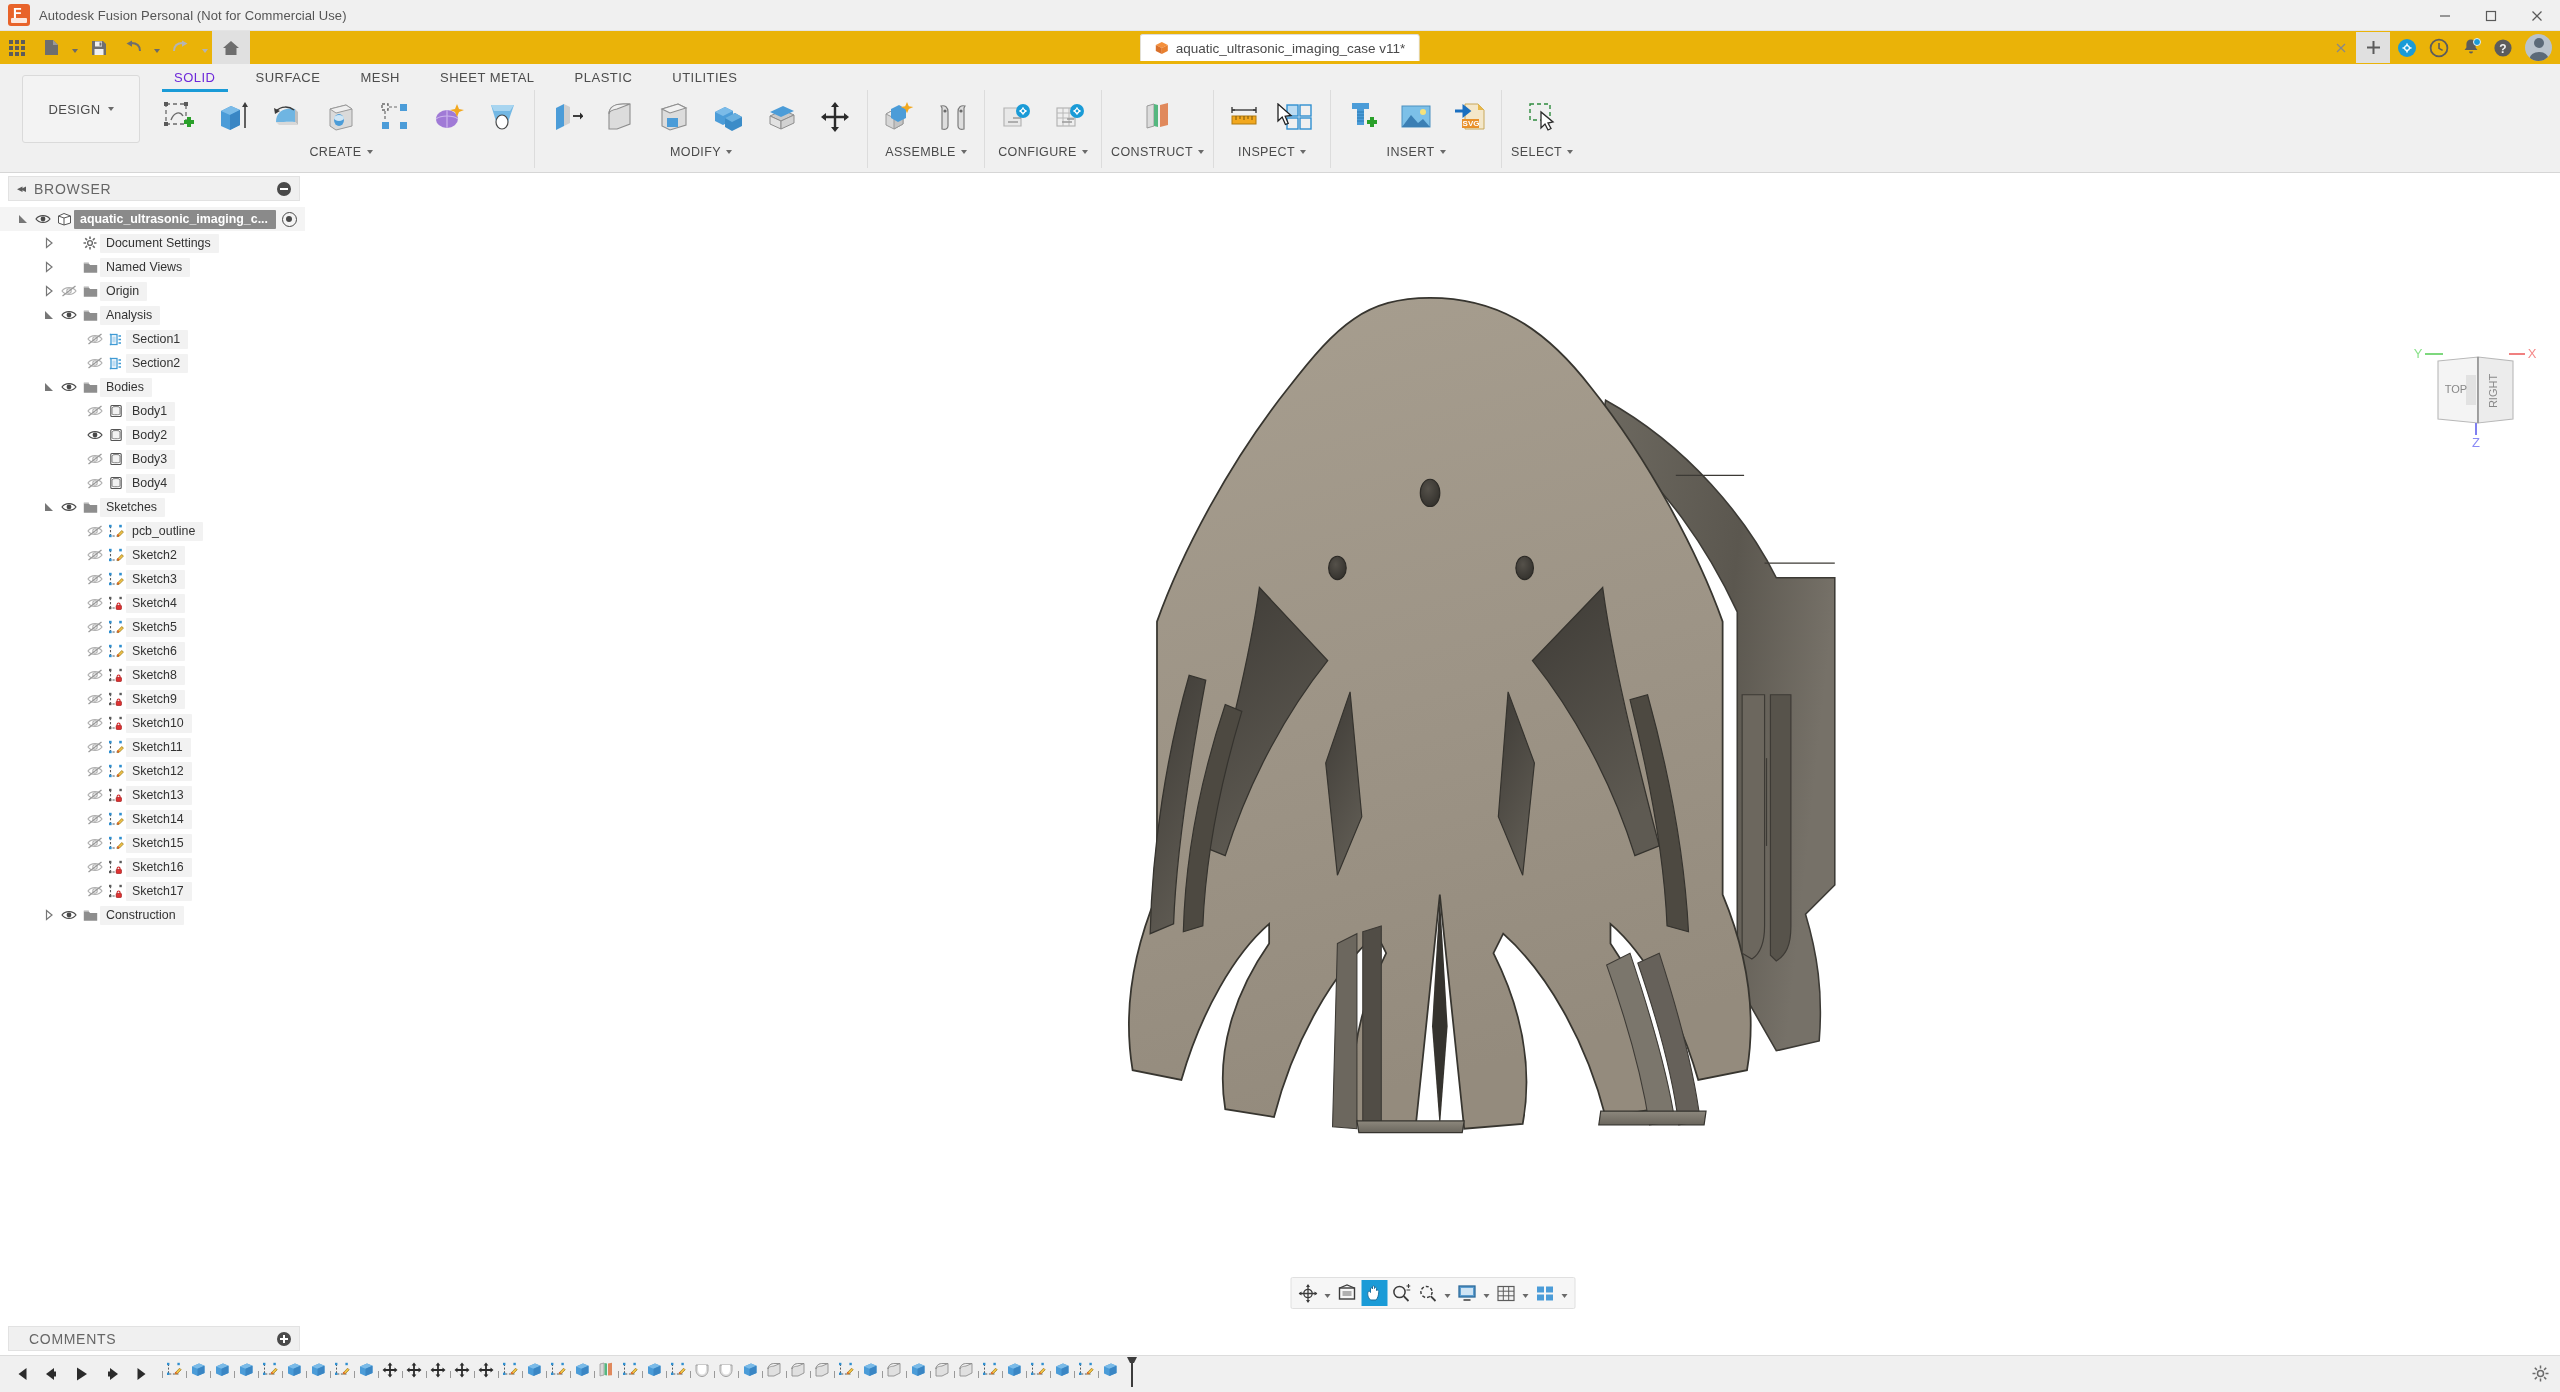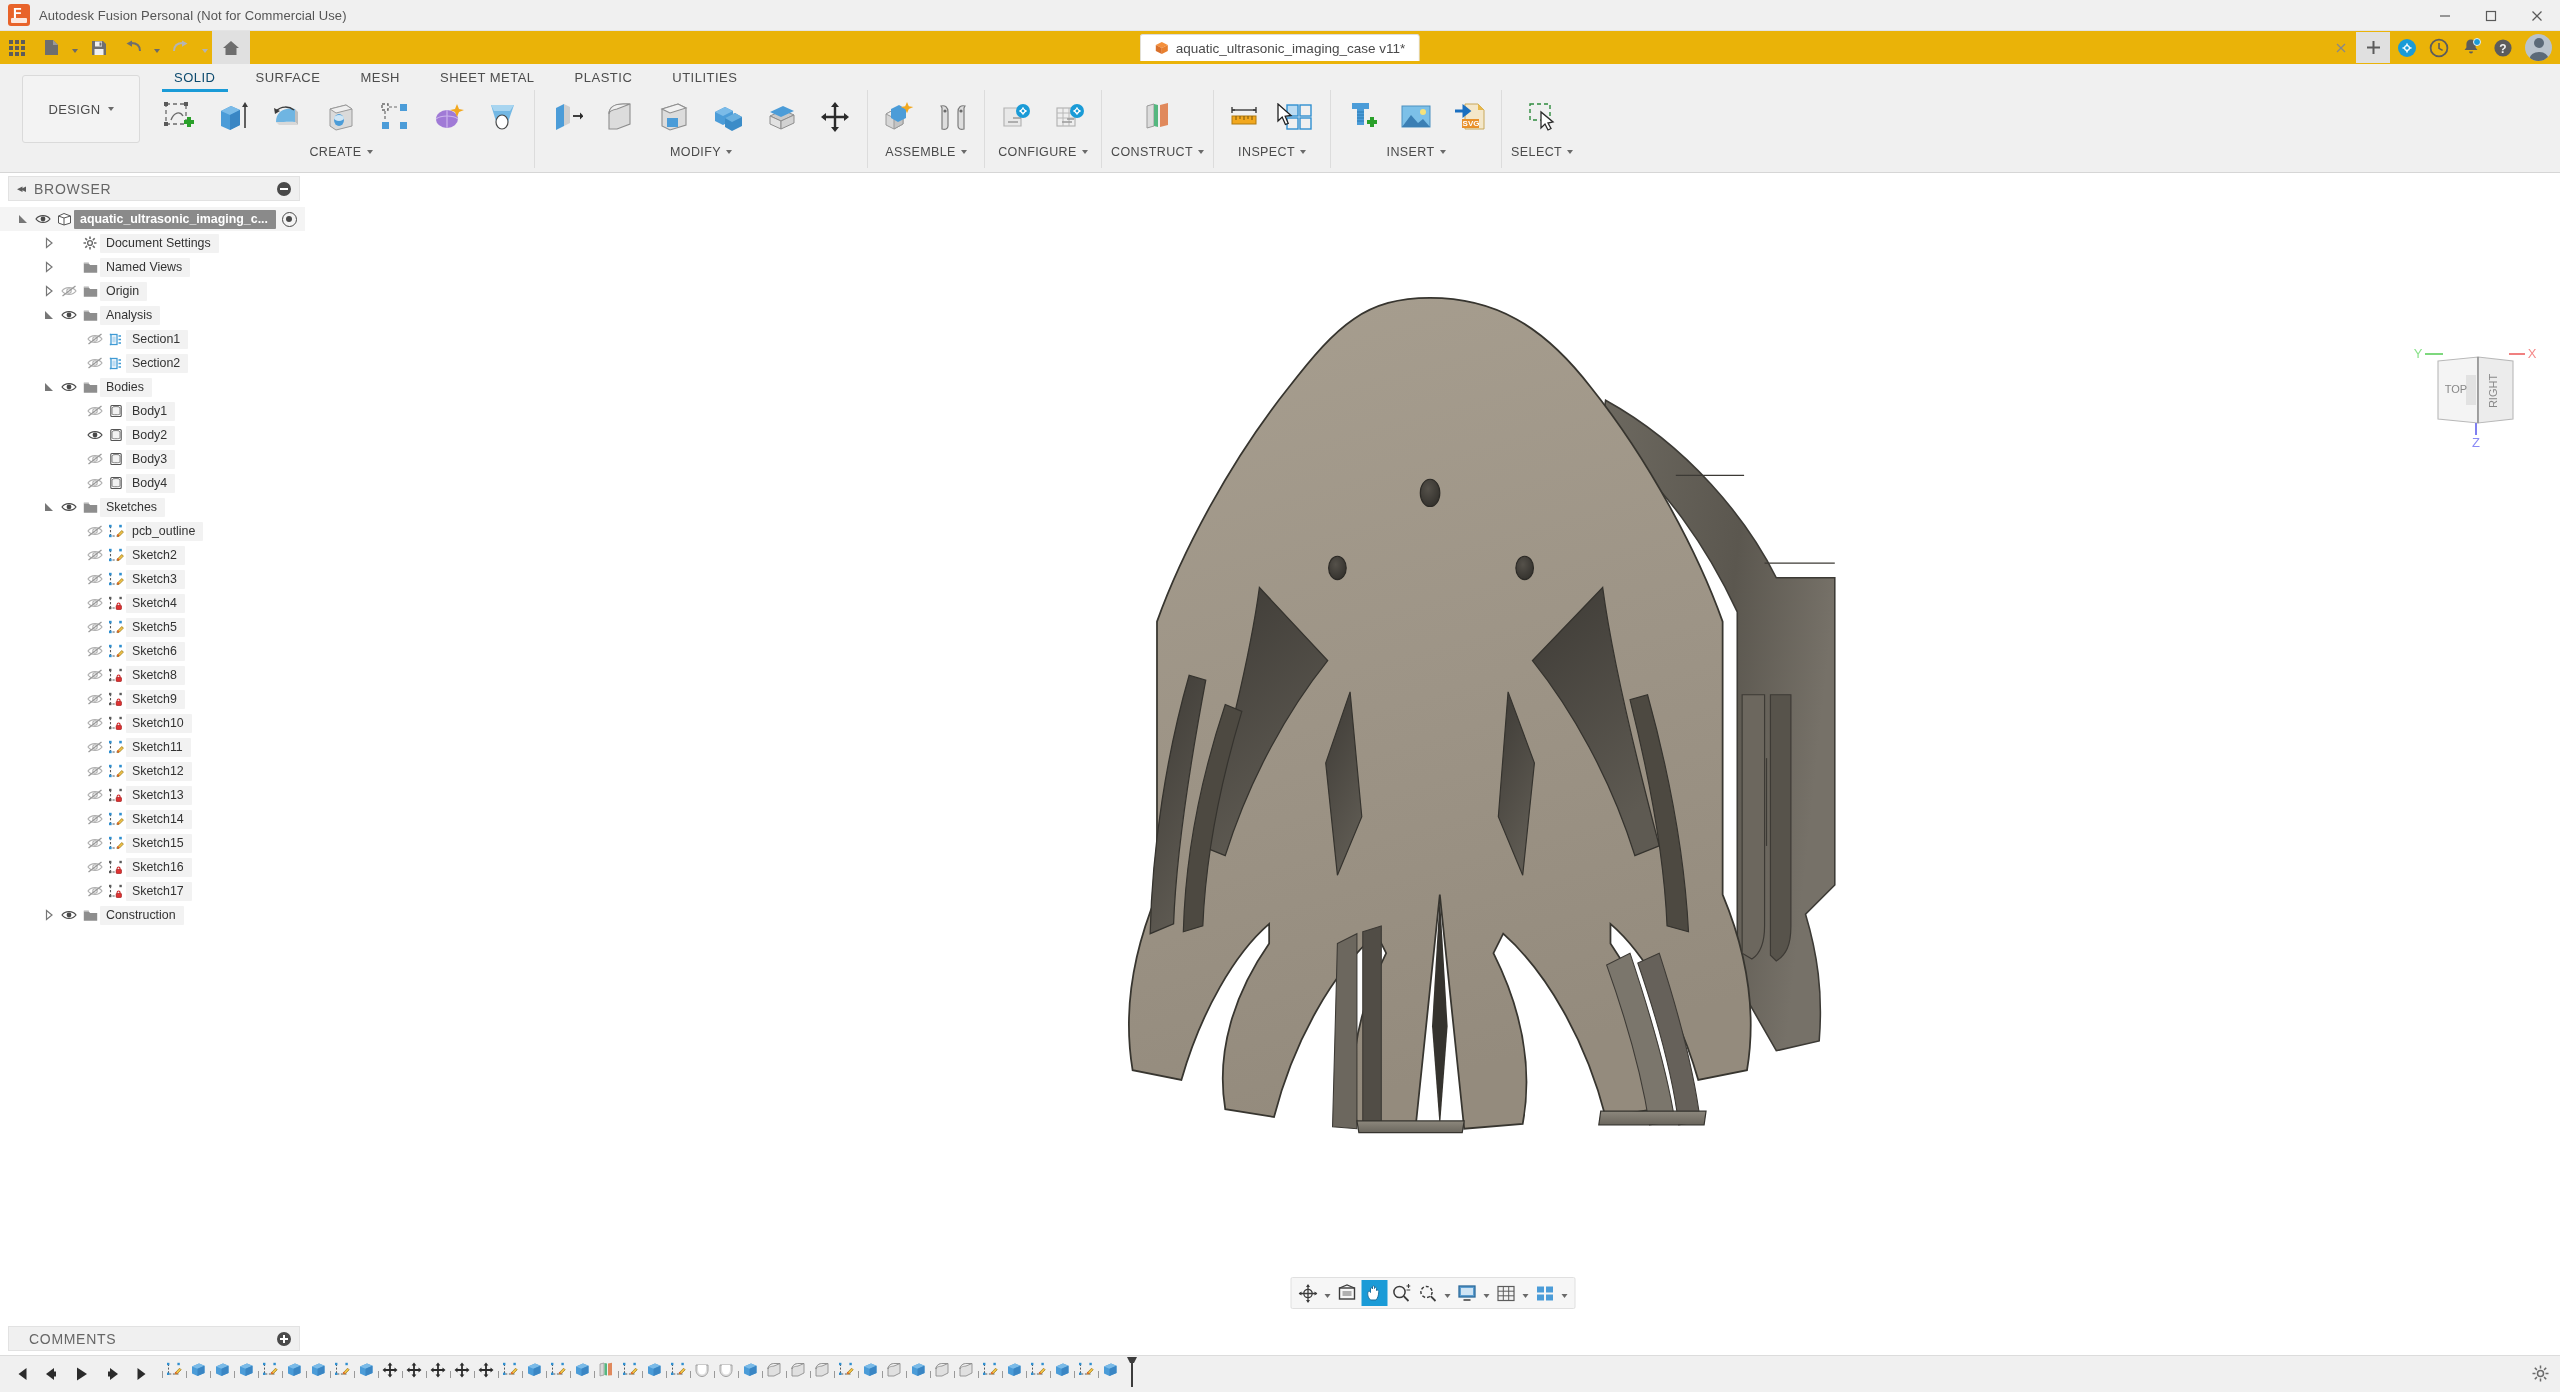--- a/index.html
+++ b/index.html
@@ -77,7 +77,7 @@
   .tabrow { height: 26px; display: flex; align-items: flex-end; padding-left: 14px; gap: 0; }
   .rtab { height: 26px; padding: 0 20px; font-size: 13px; color: #4d4d4d; letter-spacing: .5px;
     display: flex; align-items: center; position: relative; }
-  .rtab.active { color: #0c4a6e; justify-content: center; }
+  .rtab.active { color: #6d28d9; justify-content: center; }
   .rtab.active::after { content: ""; position: absolute; left: 8px; right: 8px; bottom: -2px;
     height: 3px; background: #1a9bd7; }
   .panels { display: flex; align-items: flex-start; flex: 1; padding-left: 8px; }

